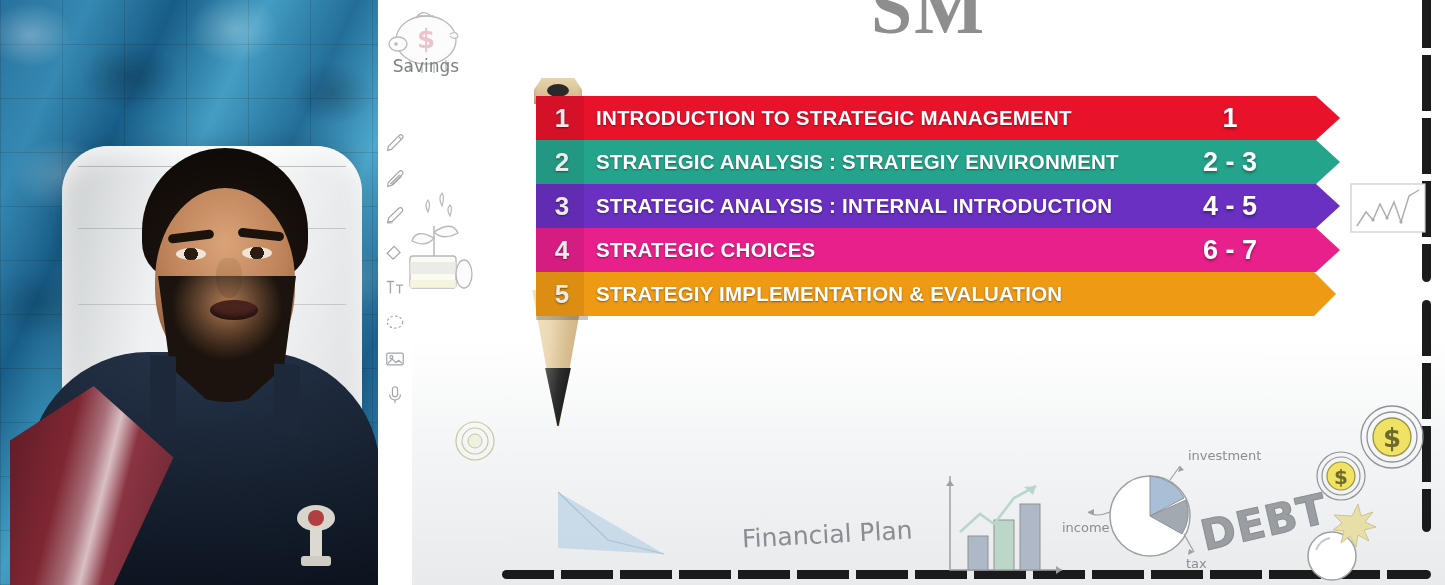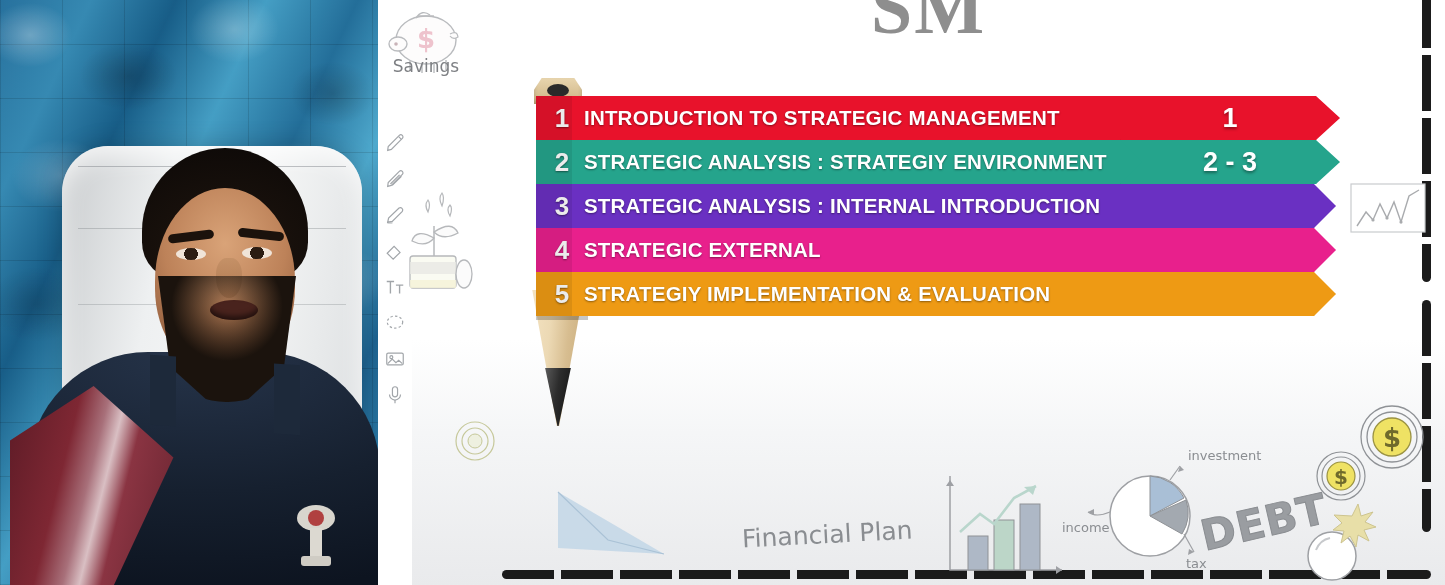--- a/index.html
+++ b/index.html
@@ -123,7 +123,7 @@
      text-shadow:0 1px 2px rgba(0,0,0,.45); }
   .num-box:after{ content:""; position:absolute; left:0; right:0; bottom:-4px; height:4px;
      background:rgba(0,0,0,.22); }
-  .bar { position:absolute; left:36px; top:0; right:0; height:44px;
+  .bar { position:absolute; left:48px; top:0; right:0; height:44px;
      display:flex; align-items:center; padding-left:12px;
      clip-path:polygon(0 0, calc(100% - 22px) 0, 100% 50%, calc(100% - 22px) 100%, 0 100%);
      box-shadow:0 3px 4px rgba(0,0,0,.18); }

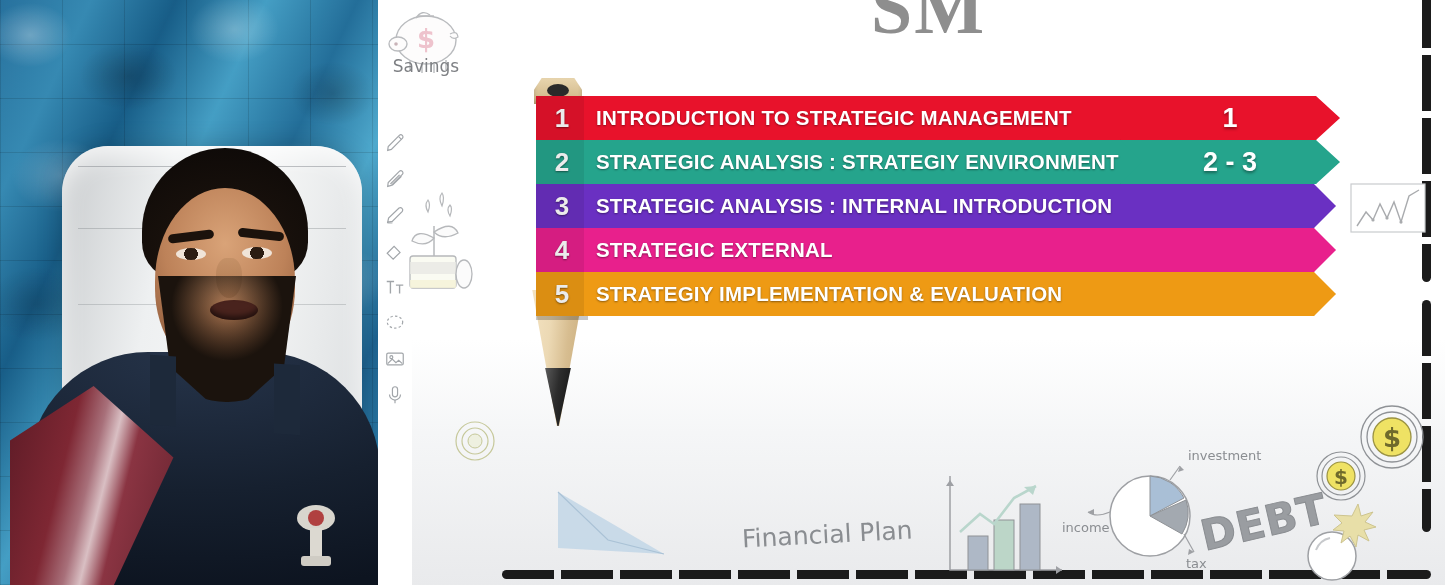--- a/index.html
+++ b/index.html
@@ -320,6 +320,9 @@
       <div class="chip" style="background: rgb(37, 164, 140); text-align: right;">
         <span class="chip-label">2 - 3</span>
       </div>
+      <div class="chip" style="background: rgb(106, 48, 194);">
+        <span class="chip-label">4 - 5</span>
+      </div>
     </div>
 
     <svg class="doodle" id="d-minichart" viewBox="0 0 78 52">

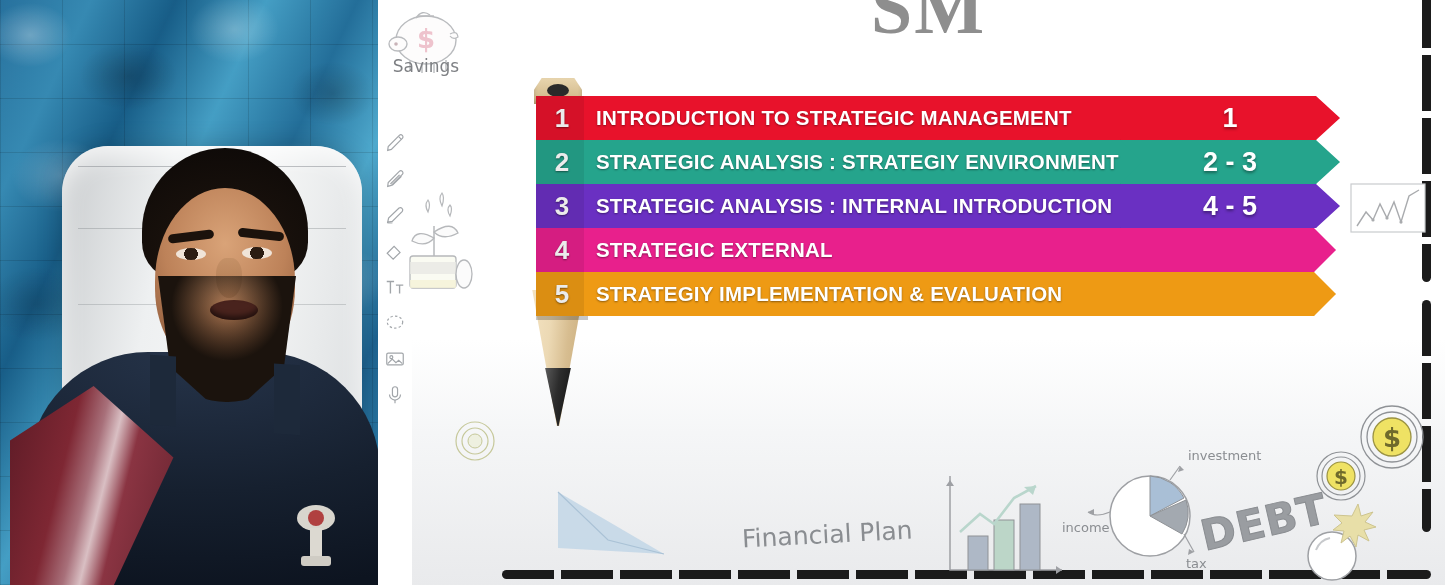--- a/index.html
+++ b/index.html
@@ -302,7 +302,7 @@
       <div class="row">
         <div class="num-box" style="background: linear-gradient(rgb(232, 32, 140), rgb(232, 32, 140)); filter: brightness(0.92);">4</div>
         <div class="bar" style="background: rgb(232, 32, 140);">
-          <span class="bar-label">STRATEGIC EXTERNAL</span>
+          <span class="bar-label">STRATEGIC CHOICES</span>
         </div>
       </div>
       <div class="row">

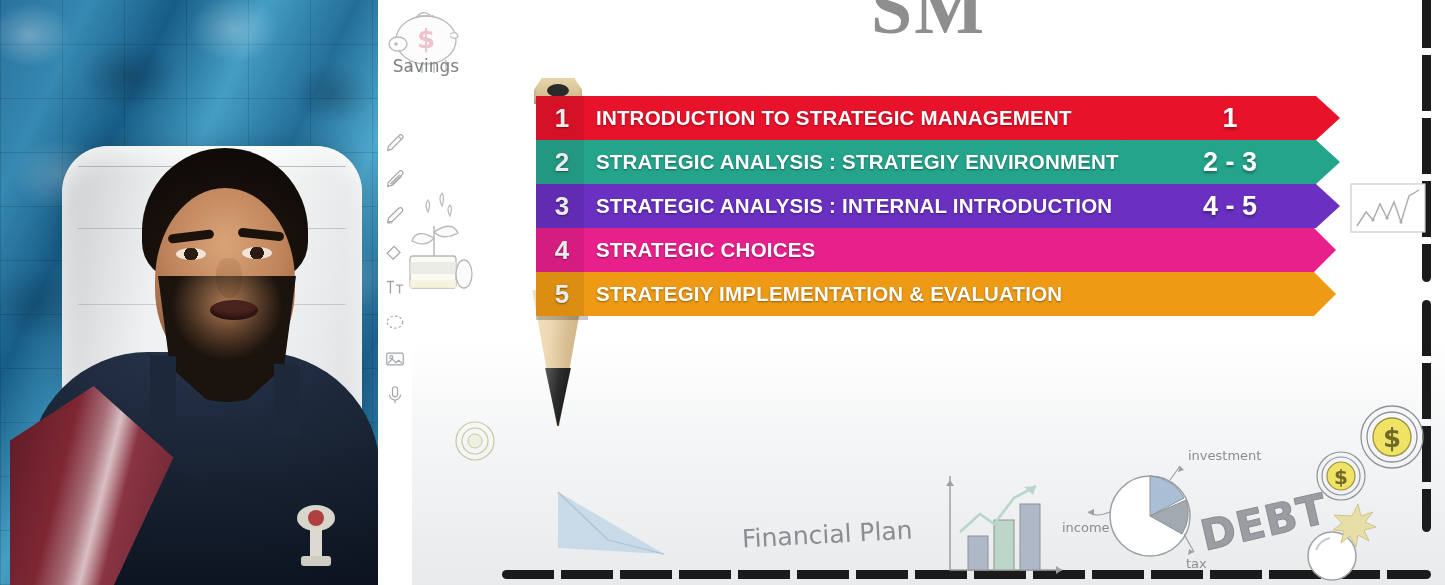--- a/index.html
+++ b/index.html
@@ -323,6 +323,9 @@
       <div class="chip" style="background: rgb(106, 48, 194);">
         <span class="chip-label">4 - 5</span>
       </div>
+      <div class="chip" style="background: rgb(232, 32, 140);">
+        <span class="chip-label">6 - 7</span>
+      </div>
     </div>
 
     <svg class="doodle" id="d-minichart" viewBox="0 0 78 52">

